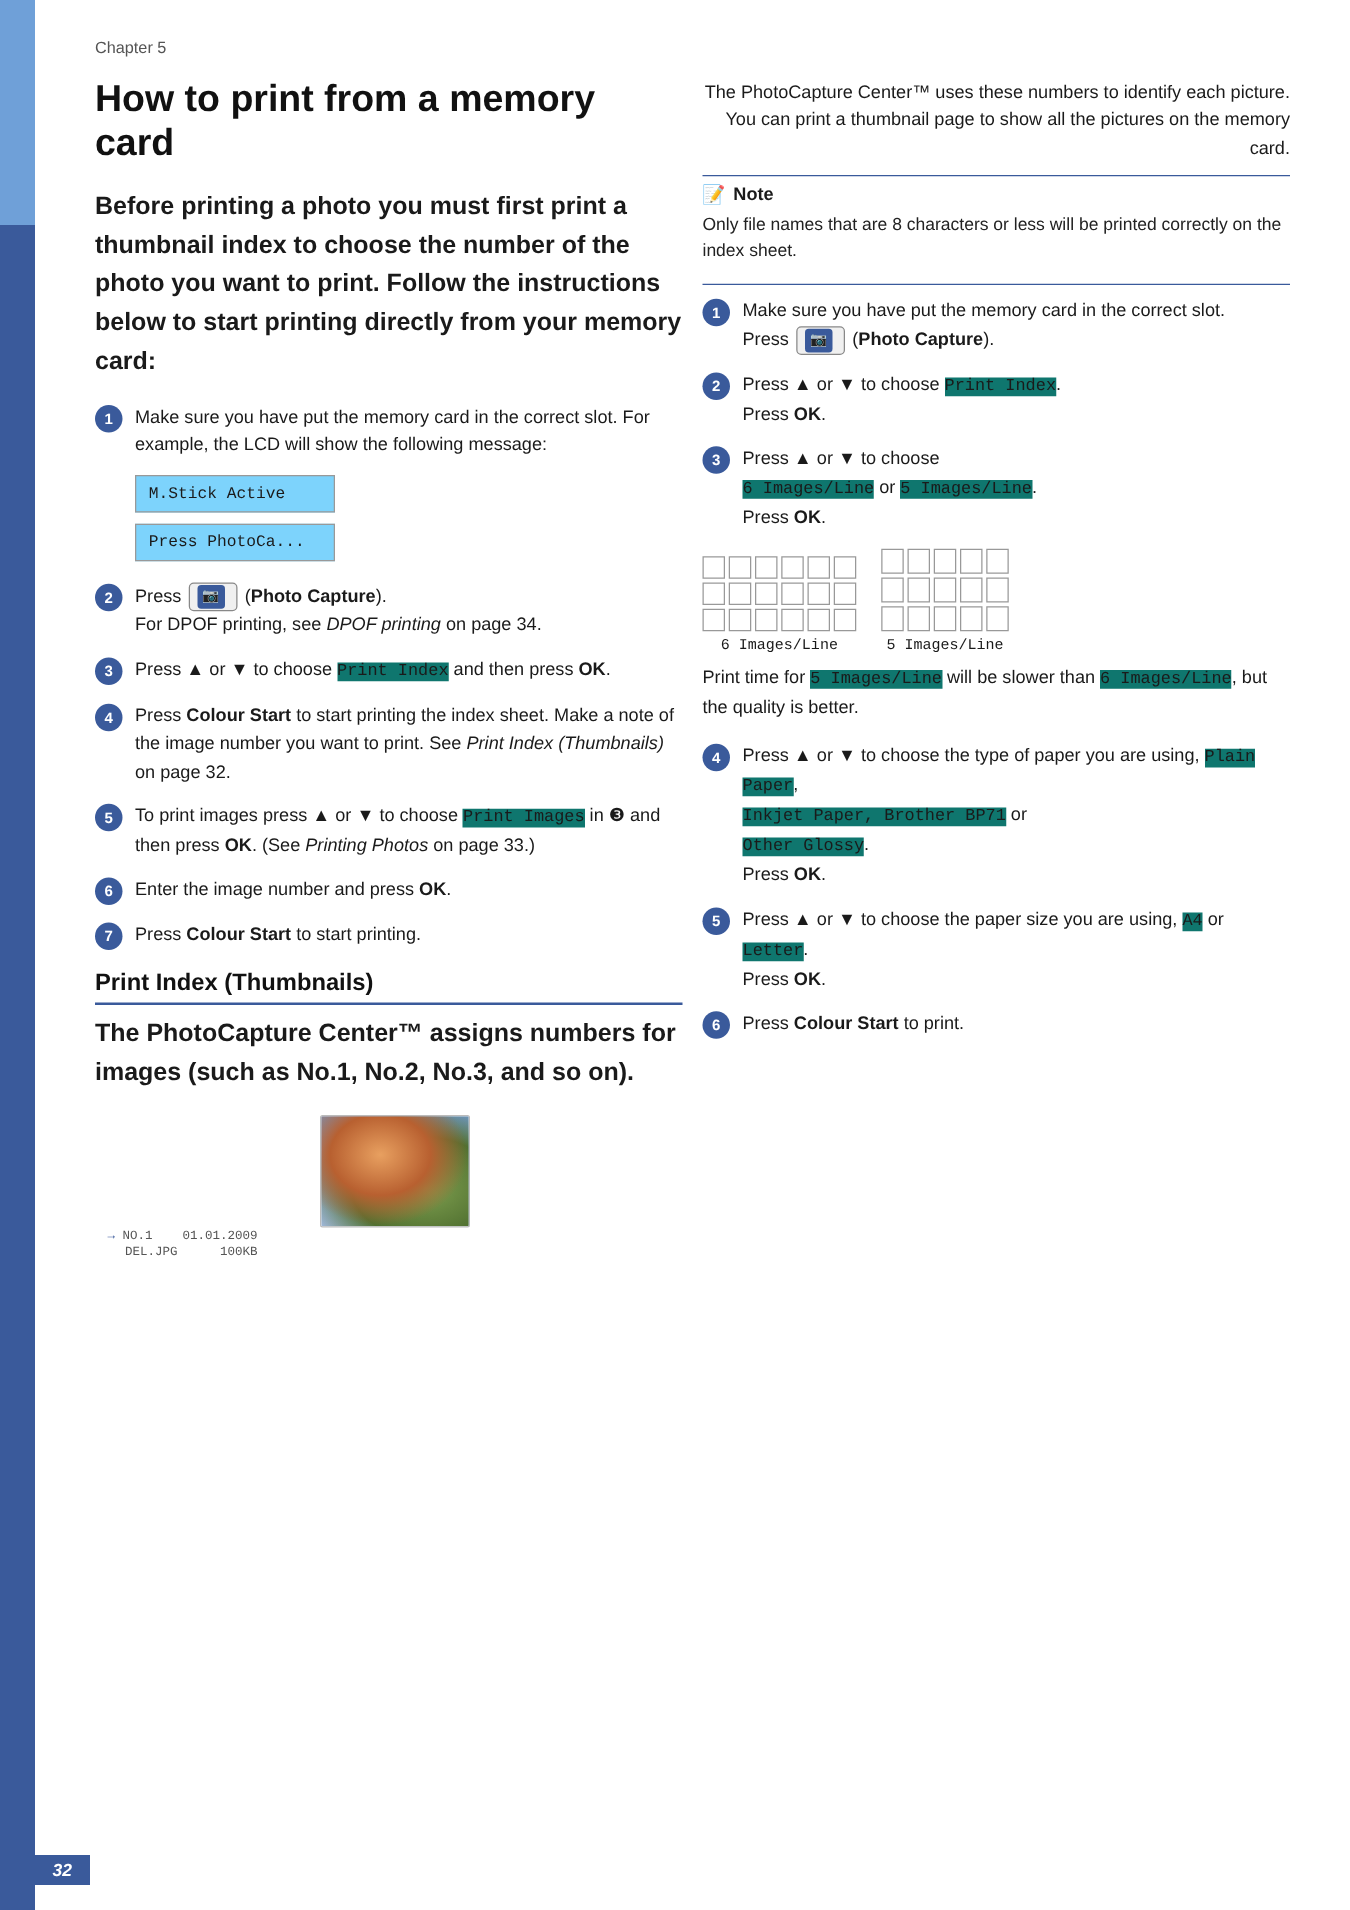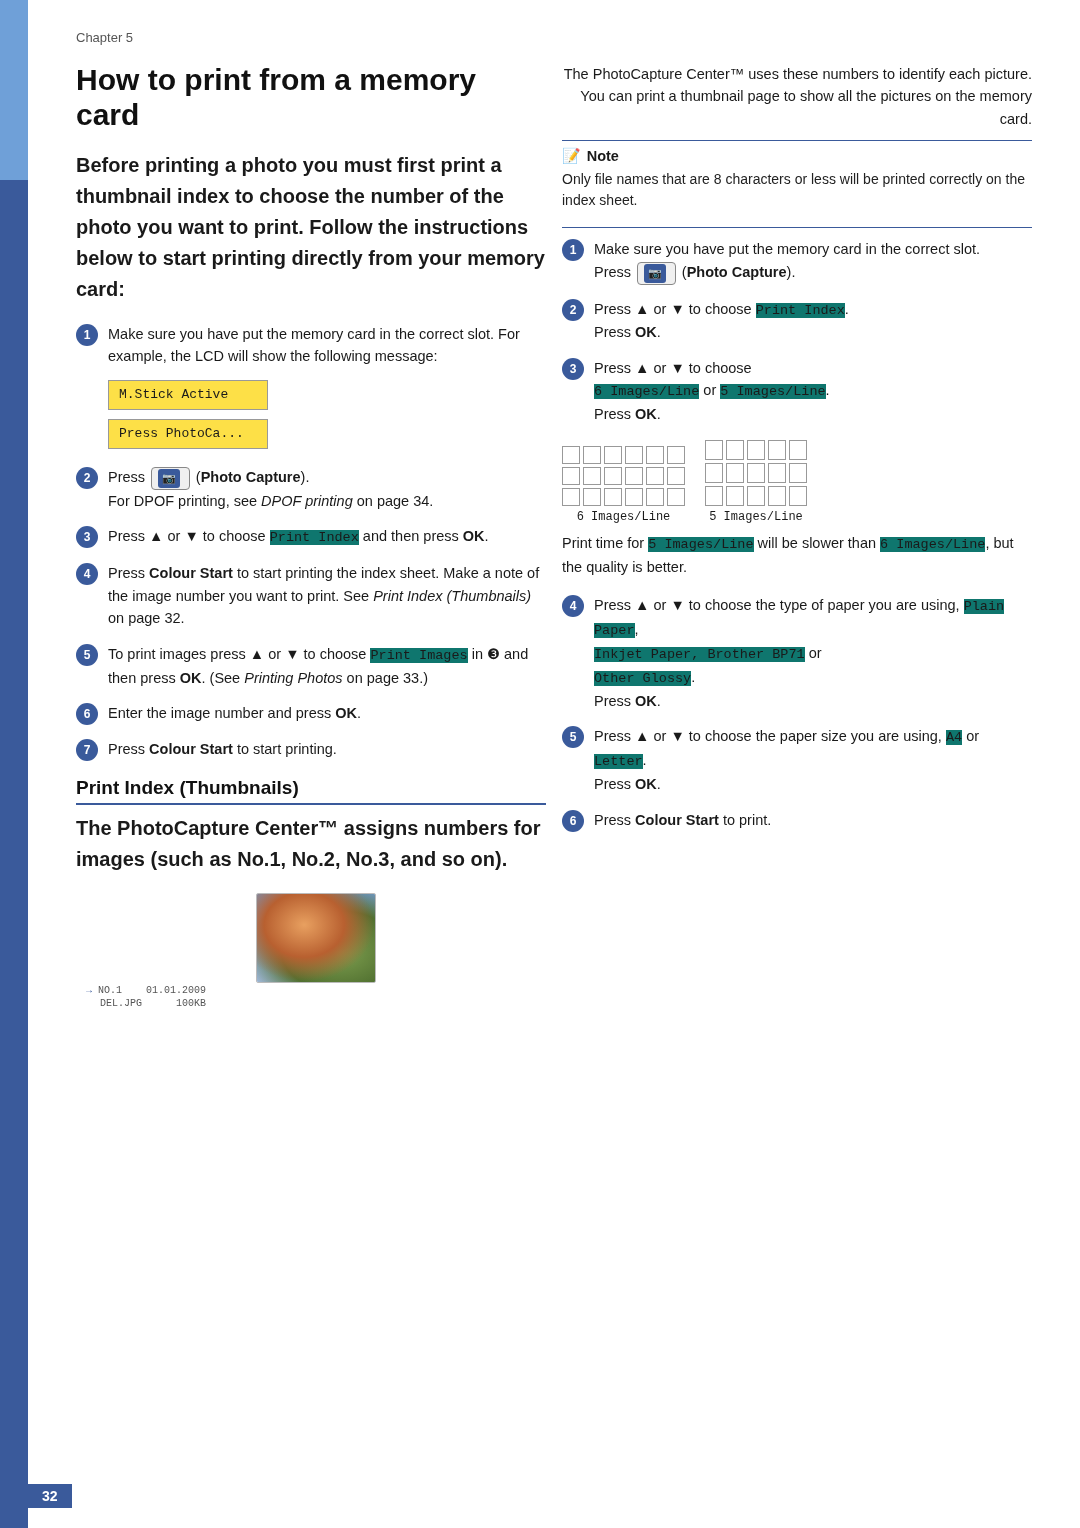--- a/index.html
+++ b/index.html
@@ -107,7 +107,7 @@
     }
     .lcd-box {
       border: 1px solid #999;
-      background: #fde047;
+      background: #7dd3fc;
       font-family: 'Courier New', Courier, monospace;
       font-size: 13px;
       padding: 4px 10px;

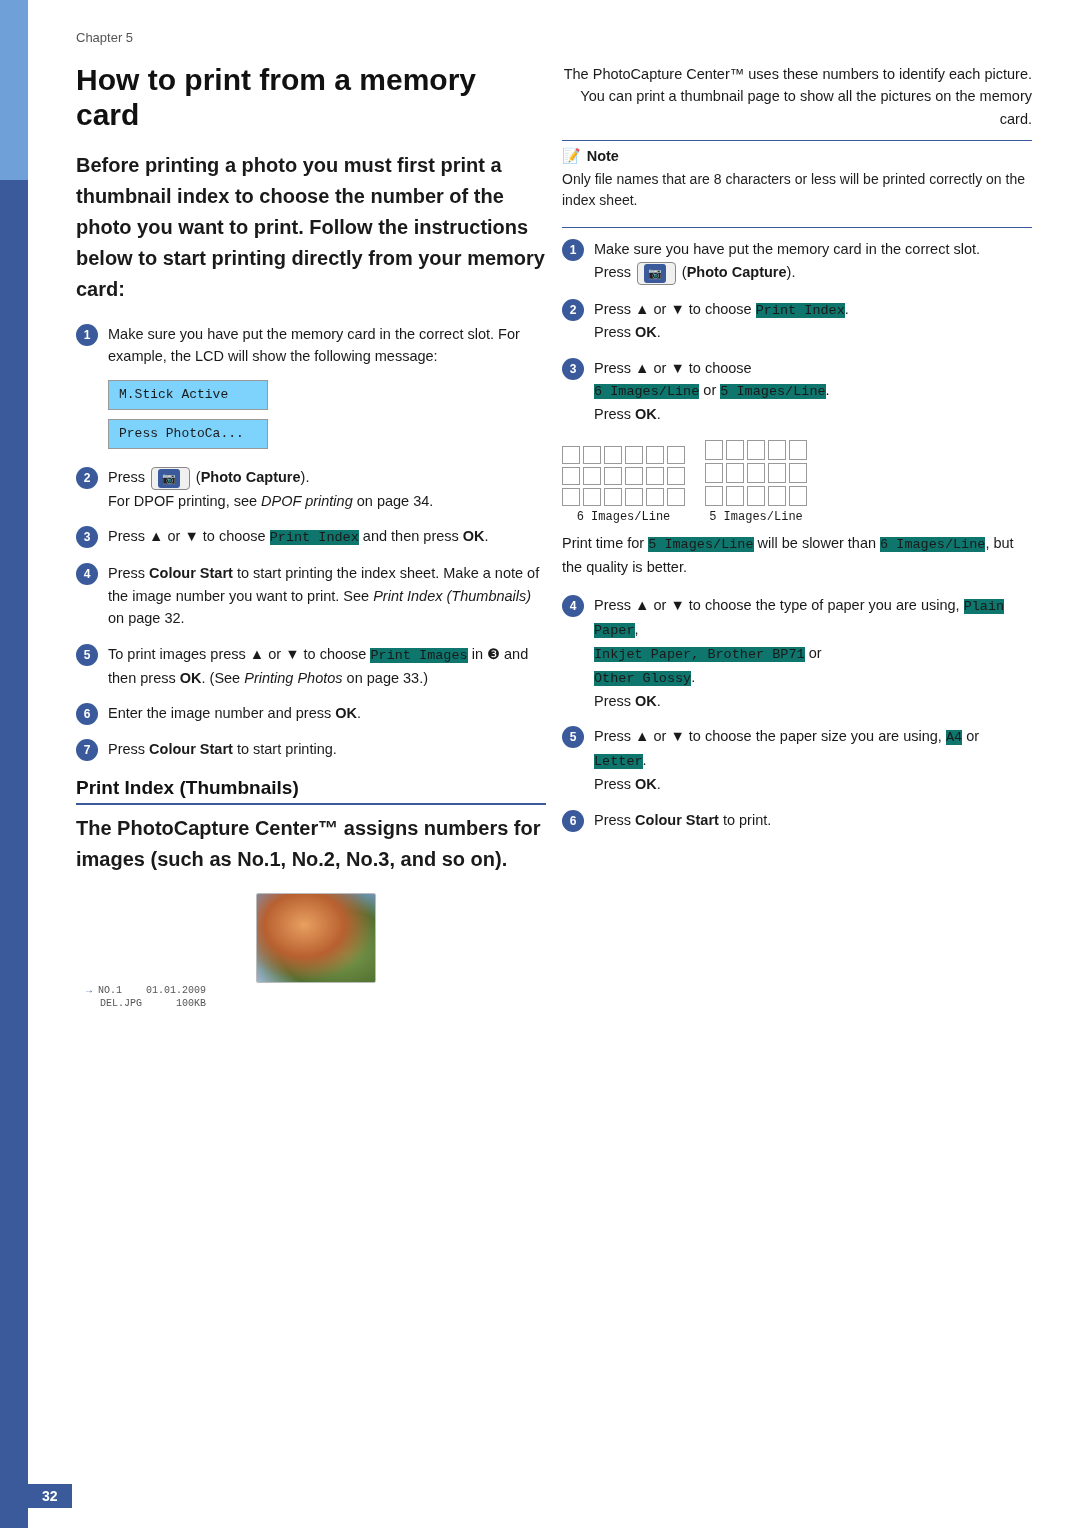--- a/index.html
+++ b/index.html
@@ -233,6 +233,7 @@
       font-size: 14px;
       font-weight: bold;
       padding: 4px 14px;
+      font-style: italic;
     }
     .bold { font-weight: bold; }
     .italic { font-style: italic; }

